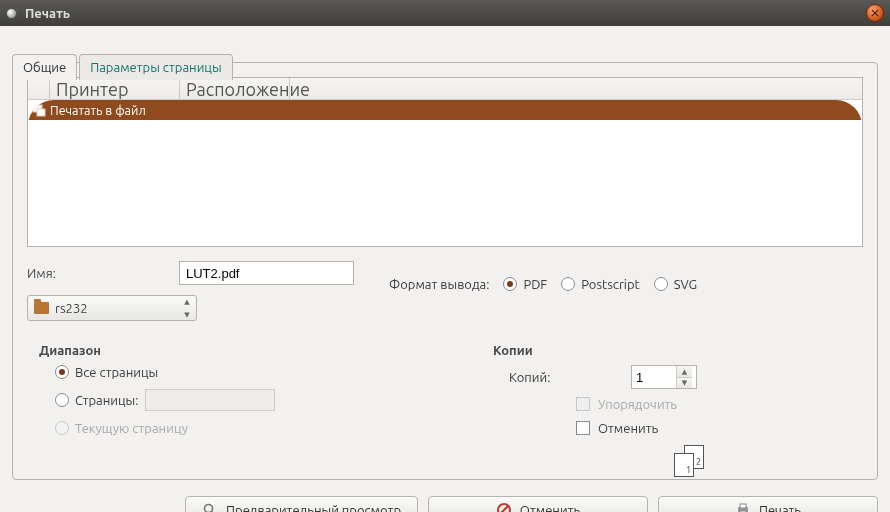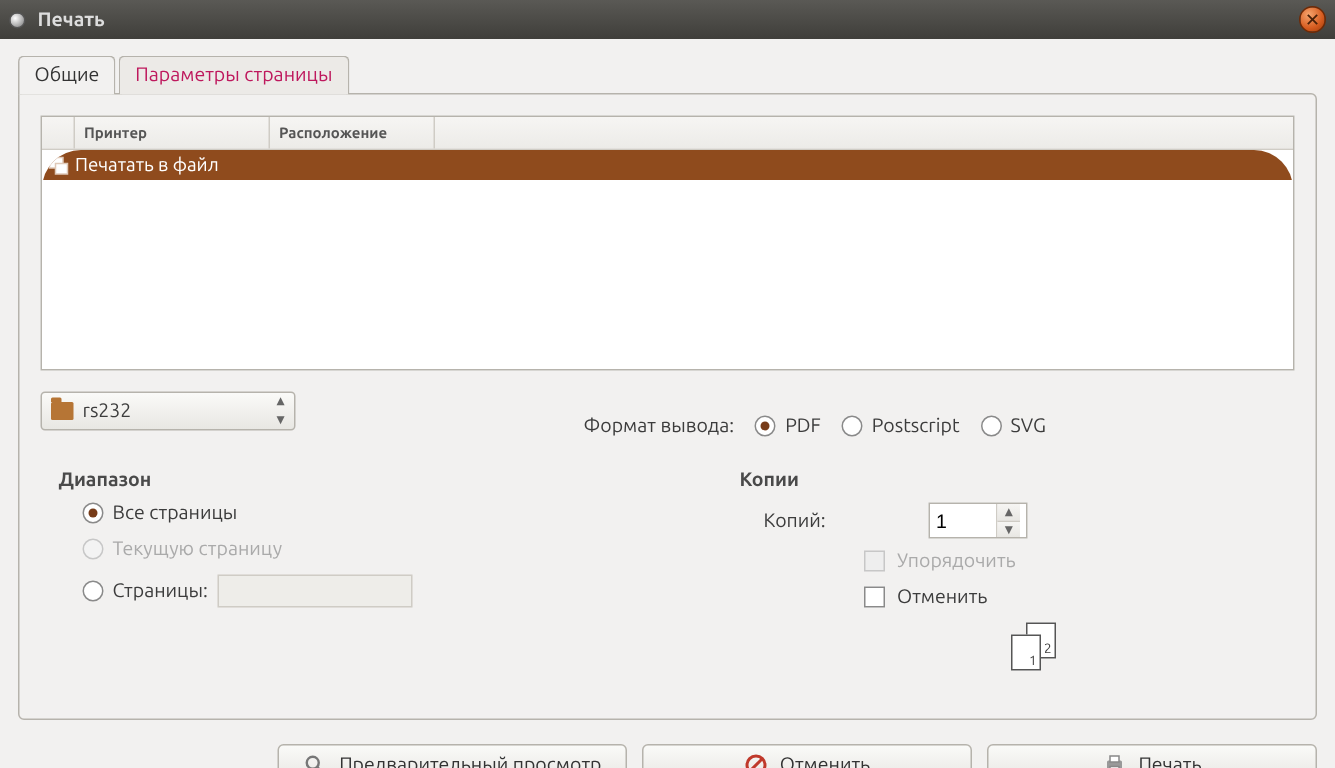--- a/index.html
+++ b/index.html
@@ -43,7 +43,7 @@
     height: calc(512px - 26px);
     padding: 10px 12px 12px 12px;
   }
-  .tabs-row { display: flex; position: relative; top: 1px; z-index: 2; }
+  .tabs-row { display: flex; position: relative; top: 18px; z-index: 2; }
   .tab {
     padding: 5px 10px 6px 10px;
     border: 1px solid #b6b3ac;

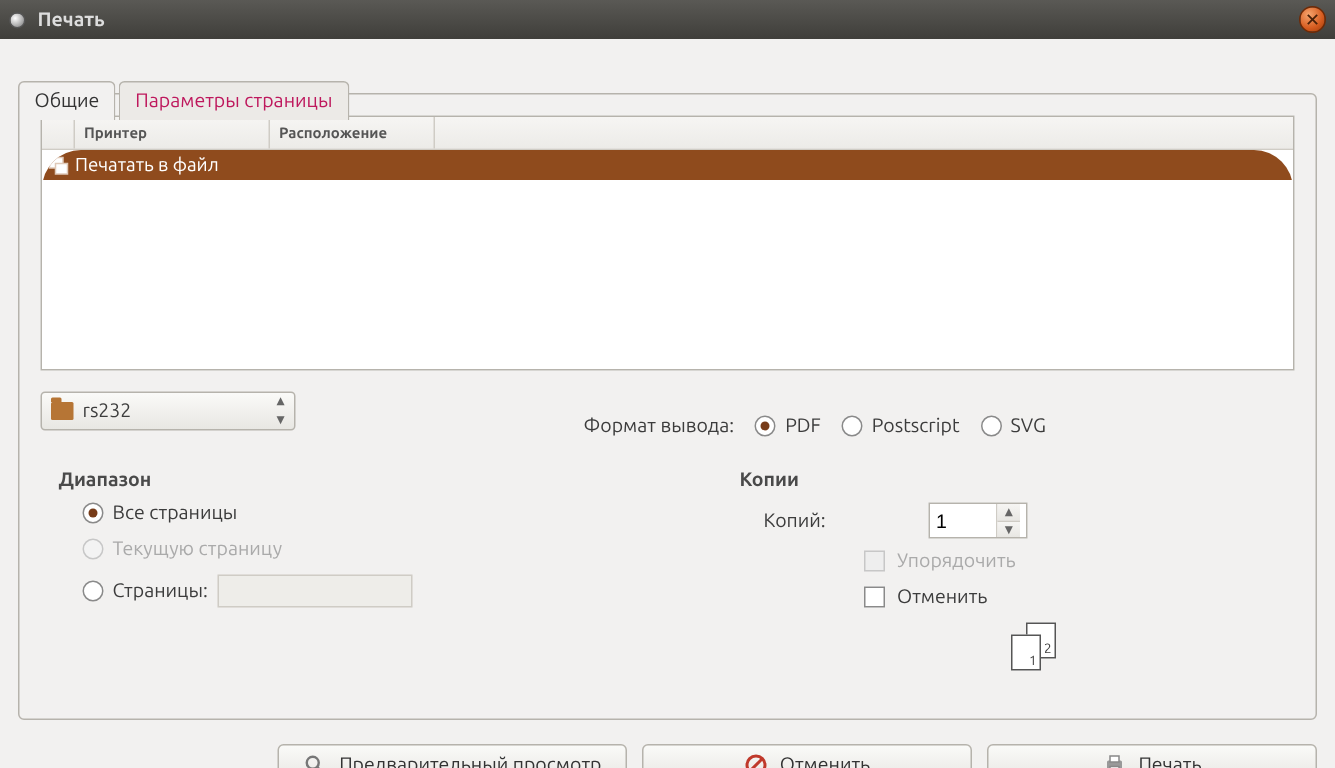--- a/index.html
+++ b/index.html
@@ -49,7 +49,7 @@
     border: 1px solid #b6b3ac;
     border-bottom: none;
     background: #eceae7;
-    color: #be185d;
+    color: #0f766e;
     border-top-left-radius: 4px;
     border-top-right-radius: 4px;
     margin-right: 2px;

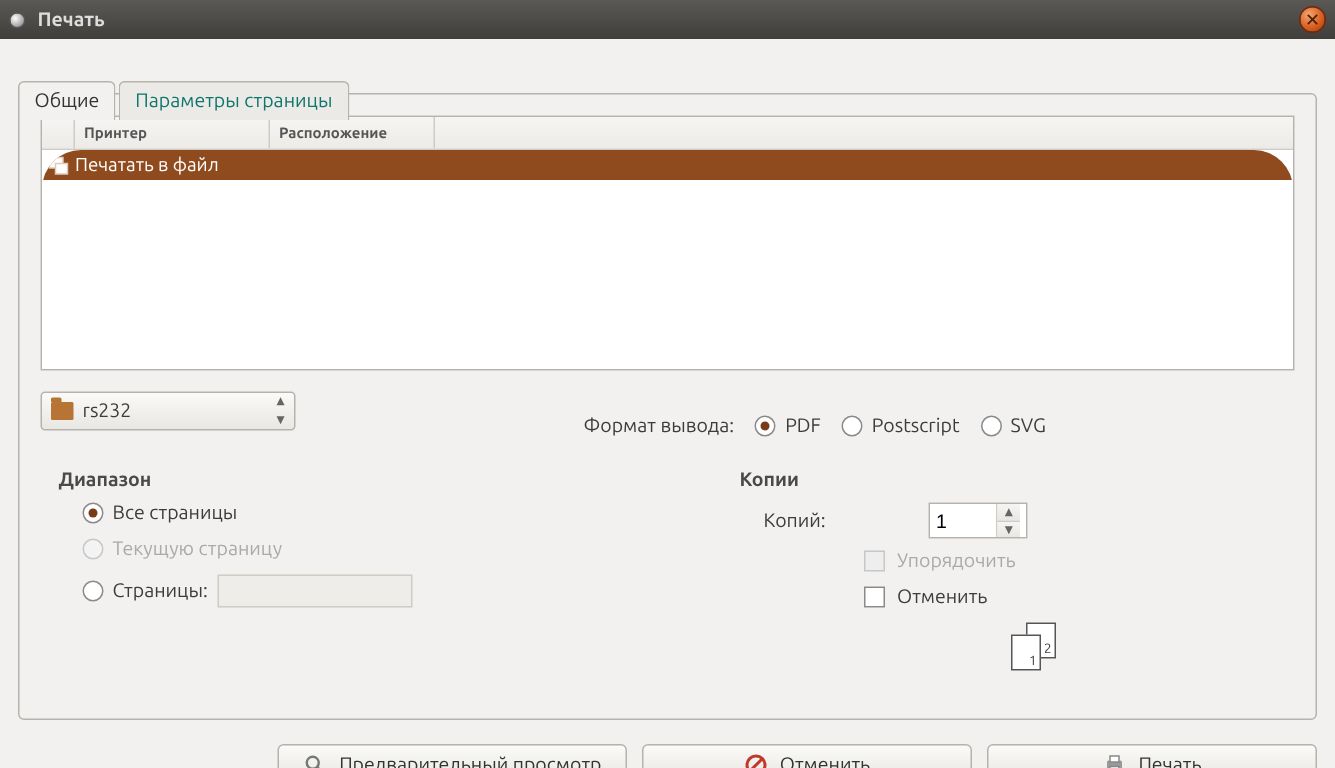--- a/index.html
+++ b/index.html
@@ -74,11 +74,10 @@
     display: flex;
     background: linear-gradient(#f6f5f3,#ecebe8);
     border-bottom: 1px solid #cfccc5;
-    font-size: 10px;
+    font-size: 18px;
     color: #555;
     height: 22px;
     align-items: stretch;
-    font-weight: bold;
   }
   .pt-cell-h {
     border-right: 1px solid #cfccc5;

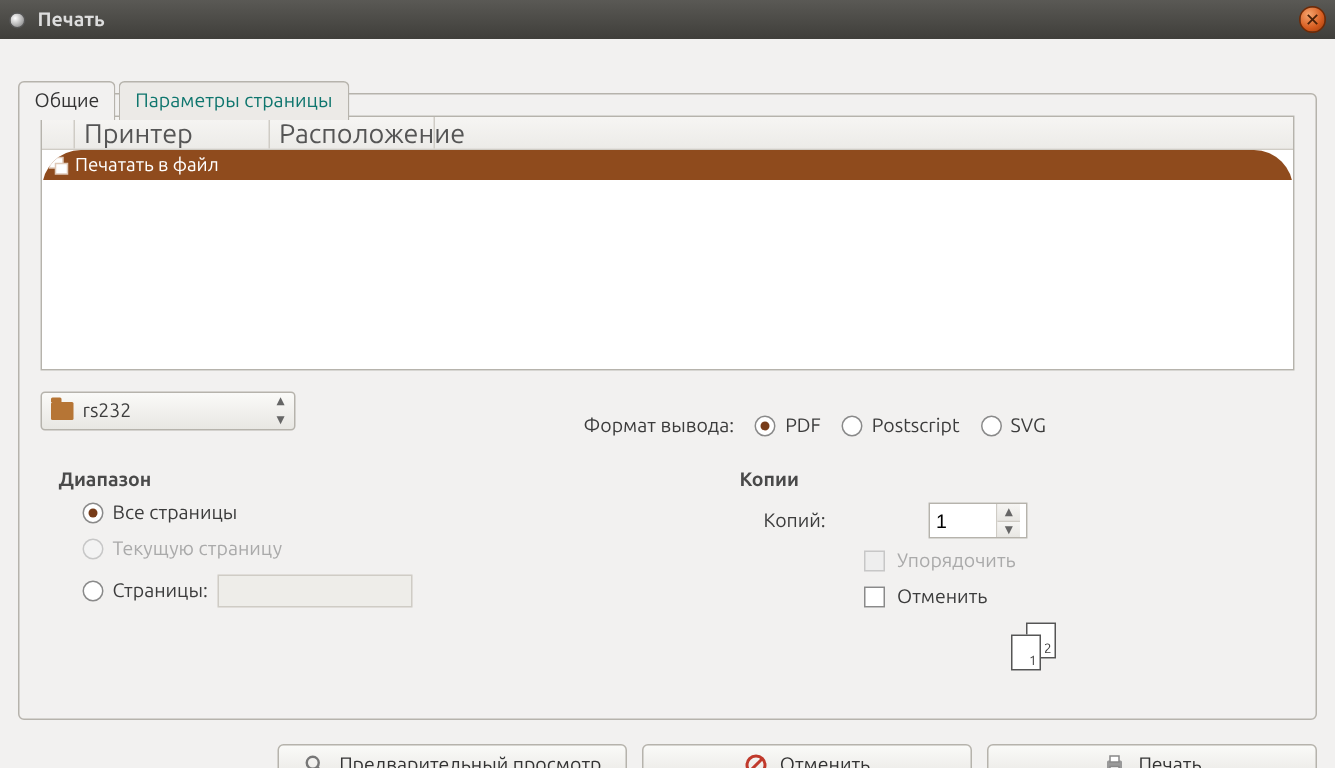--- a/index.html
+++ b/index.html
@@ -242,6 +242,10 @@
 
     <div style="display:flex; margin-top:14px; align-items:flex-start;">
       <div class="form-left">
+        <div class="fr">
+          <div class="label">Имя:</div>
+          <input class="textin" value="LUT2.pdf" style="">
+        </div>
         <div class="fr">
           <div class="combo">
             <span class="folder-ic"></span>

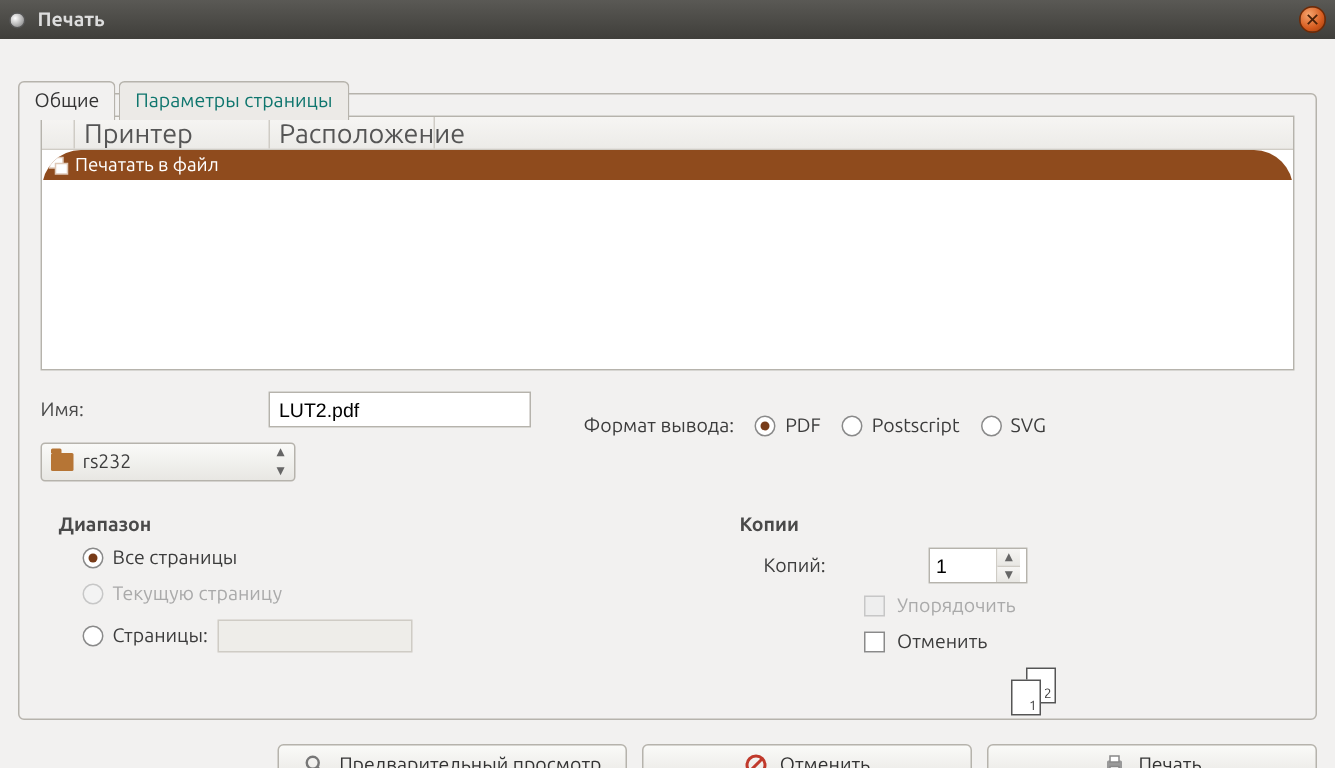--- a/index.html
+++ b/index.html
@@ -151,7 +151,7 @@
   .cols { display: flex; }
   .col-left { flex: 1; padding-left: 16px; margin-left: 12px; }
   .col-right { width: 380px; padding-left: 10px;}
-  .copies-row { display: flex; align-items: center; gap: 0; margin-bottom: 8px; }
+  .copies-row { display: flex; align-items: center; gap: 12px; margin-bottom: 8px; }
   .spinbox {
     display: flex; width: 66px; height: 24px;
     border: 1px solid #b6b3ac; background: #fff;

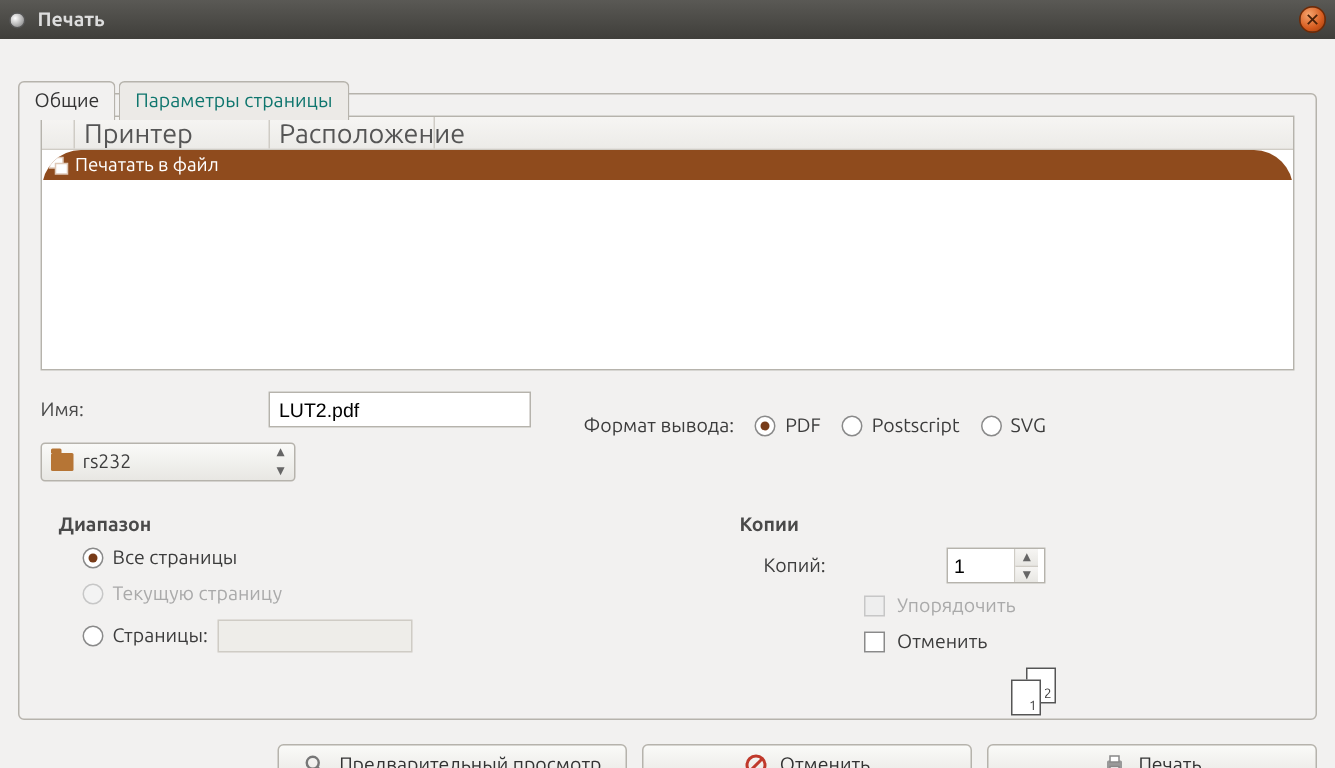--- a/index.html
+++ b/index.html
@@ -286,17 +286,17 @@
             </span>
           </div>
           <div class="opt-line">
-            <span class="radio disabled">
-              <span class="rc"></span>
-              <span>Текущую страницу</span>
-            </span>
-          </div>
-          <div class="opt-line">
             <span class="radio">
               <span class="rc"></span>
               <span>Страницы:</span>
             </span>
             <input class="pages-in" disabled="" style="">
+          </div>
+          <div class="opt-line">
+            <span class="radio disabled">
+              <span class="rc"></span>
+              <span>Текущую страницу</span>
+            </span>
           </div>
         </div>
       </div>

